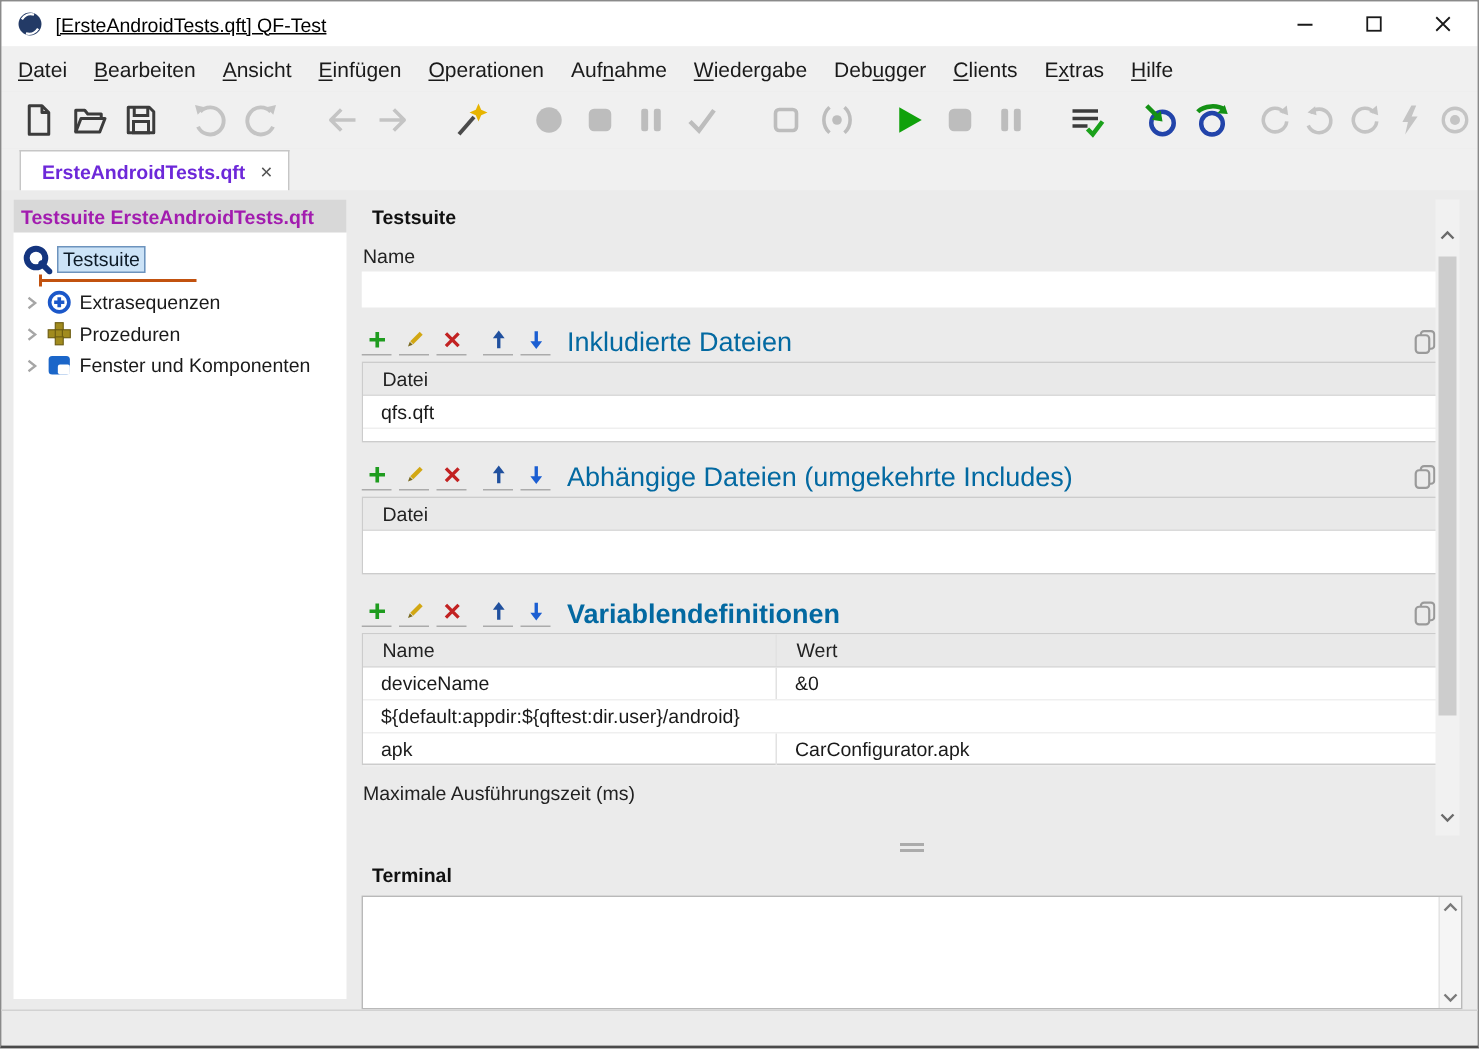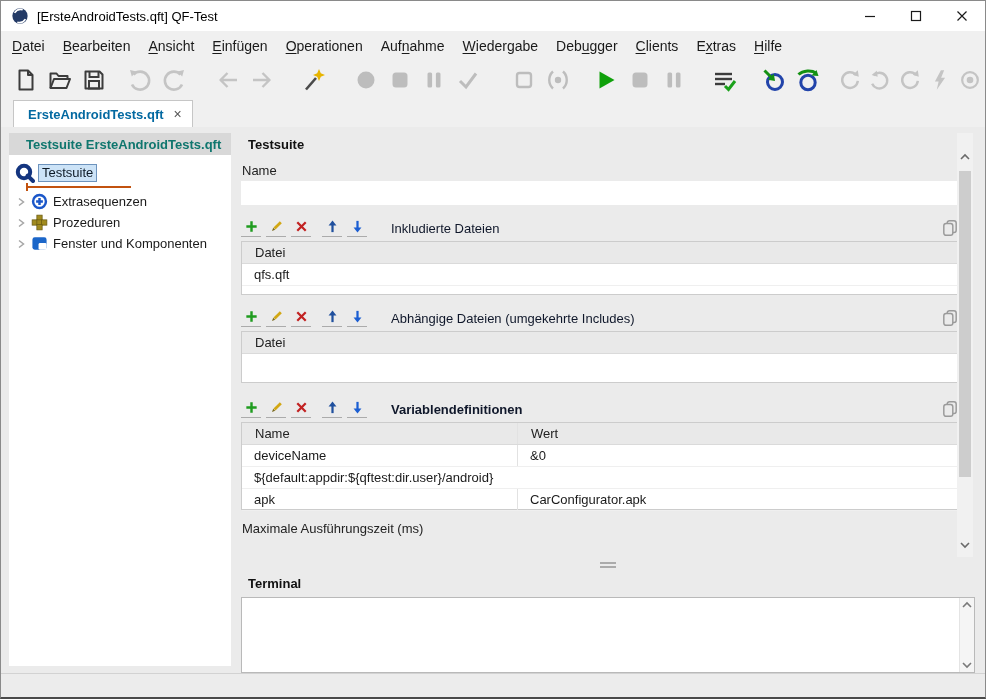--- a/index.html
+++ b/index.html
@@ -10,7 +10,7 @@
     border:1px solid #8a8a8a; border-bottom:2px solid #4a4a4a; overflow:hidden;
   }
   
-  .titlebar { height:30px; background:#ffffff; display:flex; align-items:center; }
+  .titlebar { height:30px; background:#ffffff; display:flex; align-items:center;text-decoration:underline; }
   .titlebar .applogo { width:18px; height:18px; margin:0 8px 0 10px; }
   .titlebar .title { font-size:13px; color:#000; }
   .wincontrols { margin-left:auto; display:flex; height:100%; }

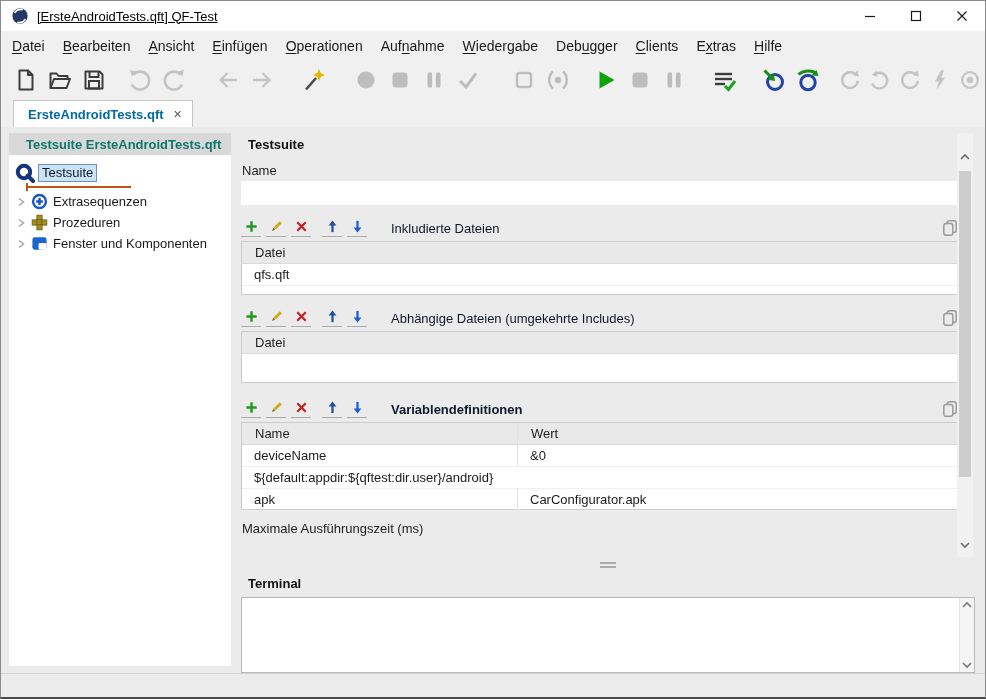--- a/index.html
+++ b/index.html
@@ -30,7 +30,7 @@
   .tabbar { height:28px; background:#f0f0f0; display:flex; align-items:flex-end; padding-left:12px; }
   .tab { background:#ffffff; border:1px solid #c6c6c6; border-bottom:none; height:27px;
          display:flex; align-items:center; padding:0 10px 0 14px; }
-  .tab .tlabel { font-size:13px; font-weight:bold; color:#0369a1; }
+  .tab .tlabel { font-size:13px; font-weight:bold; color:#6d28d9; }
   .tab .tclose { font-size:14px; color:#555; margin-left:10px; }
   
   .content { position:absolute; top:126px; left:0; right:0; height:547px; background:#ebebeb; }

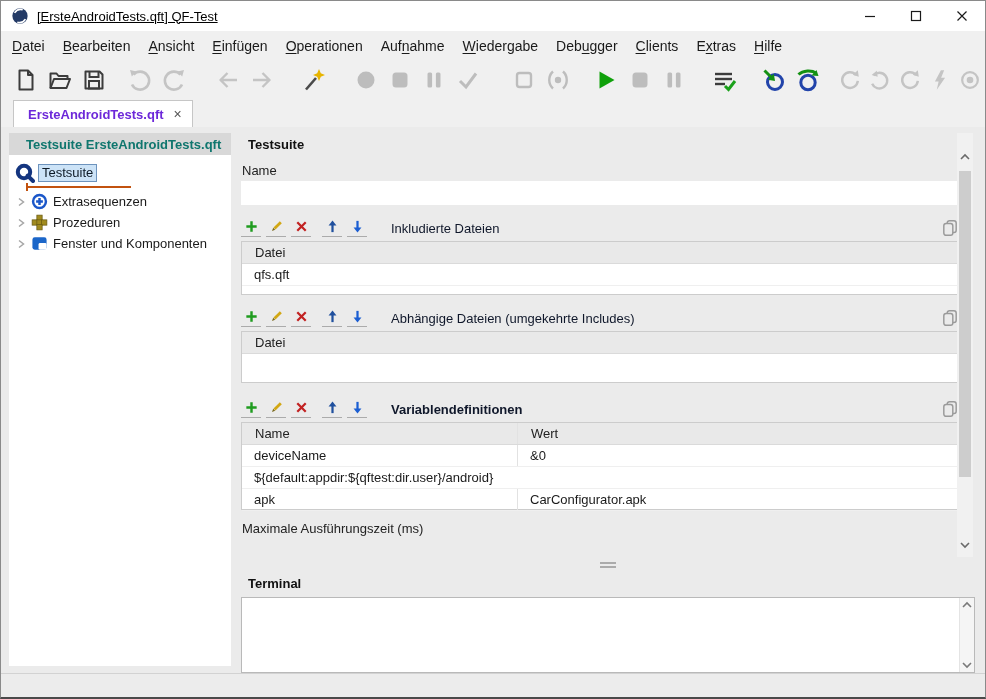--- a/index.html
+++ b/index.html
@@ -36,8 +36,8 @@
   .content { position:absolute; top:126px; left:0; right:0; height:547px; background:#ebebeb; }
   
   .treepanel { position:absolute; left:8px; top:6px; width:222px; height:533px; background:#ffffff; }
-  .treeheader { height:22px; background:#d8d8d8; font-size:13px; font-weight:bold; color:#0f766e;
-                display:flex; align-items:center; padding-left:17px; white-space:nowrap; }
+  .treeheader { height:22px; background:#d8d8d8; font-size:13px; font-weight:bold; color:#a21caf;
+                display:flex; align-items:center; padding-left:5px; white-space:nowrap; }
   .tree { padding:6px 0 0 4px; font-size:13px; color:#1a1a1a; }
   .trow { display:flex; align-items:center; height:21px; white-space:nowrap; }
   .trow .chev { width:16px; height:16px; margin-right:2px; display:flex; align-items:center; justify-content:center; }

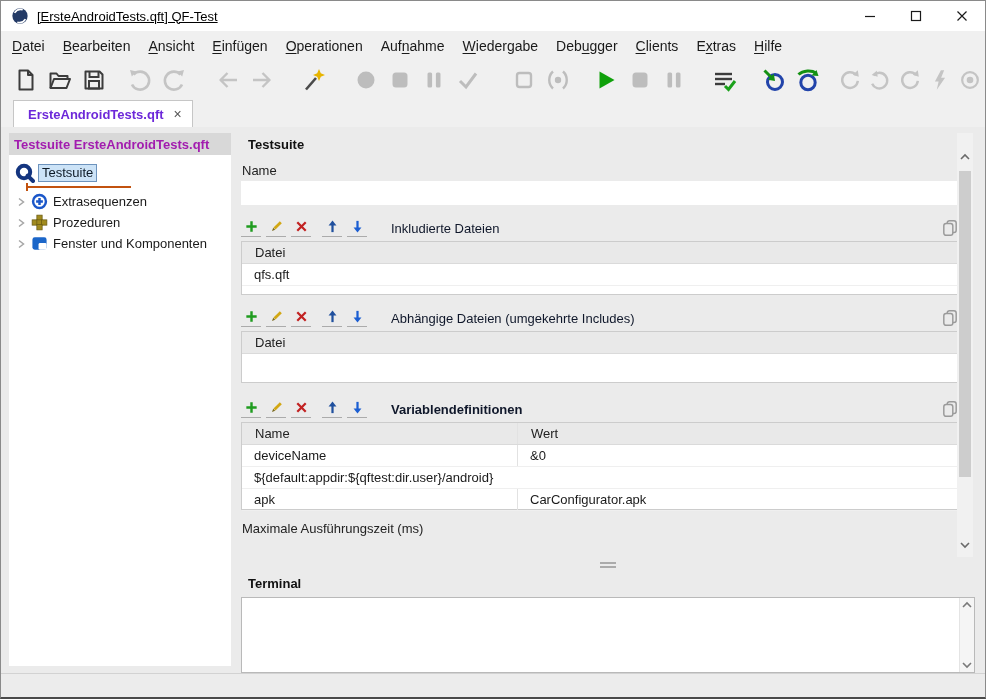--- a/index.html
+++ b/index.html
@@ -59,7 +59,7 @@
   .mini { width:20px; height:18px; display:flex; align-items:flex-start; justify-content:center;
           border-bottom:1px solid #ababab; margin-right:5px; }
   .mini svg { width:15px; height:15px; }
-  .sectitle { font-size:13px; color:#0f172a; margin-left:19px; }
+  .sectitle { font-size:18px; color:#0369a1; margin-left:6px; }
   .copybtn { margin-left:auto; width:18px; height:18px; }
   .tbl { margin-top:3px; border:1px solid #cccccc; background:#ffffff; font-size:13px; color:#1a1a1a; }
   .tbl .hrow { background:#e9e9e9; height:22px; display:flex; align-items:center; border-bottom:1px solid #dadada; }

